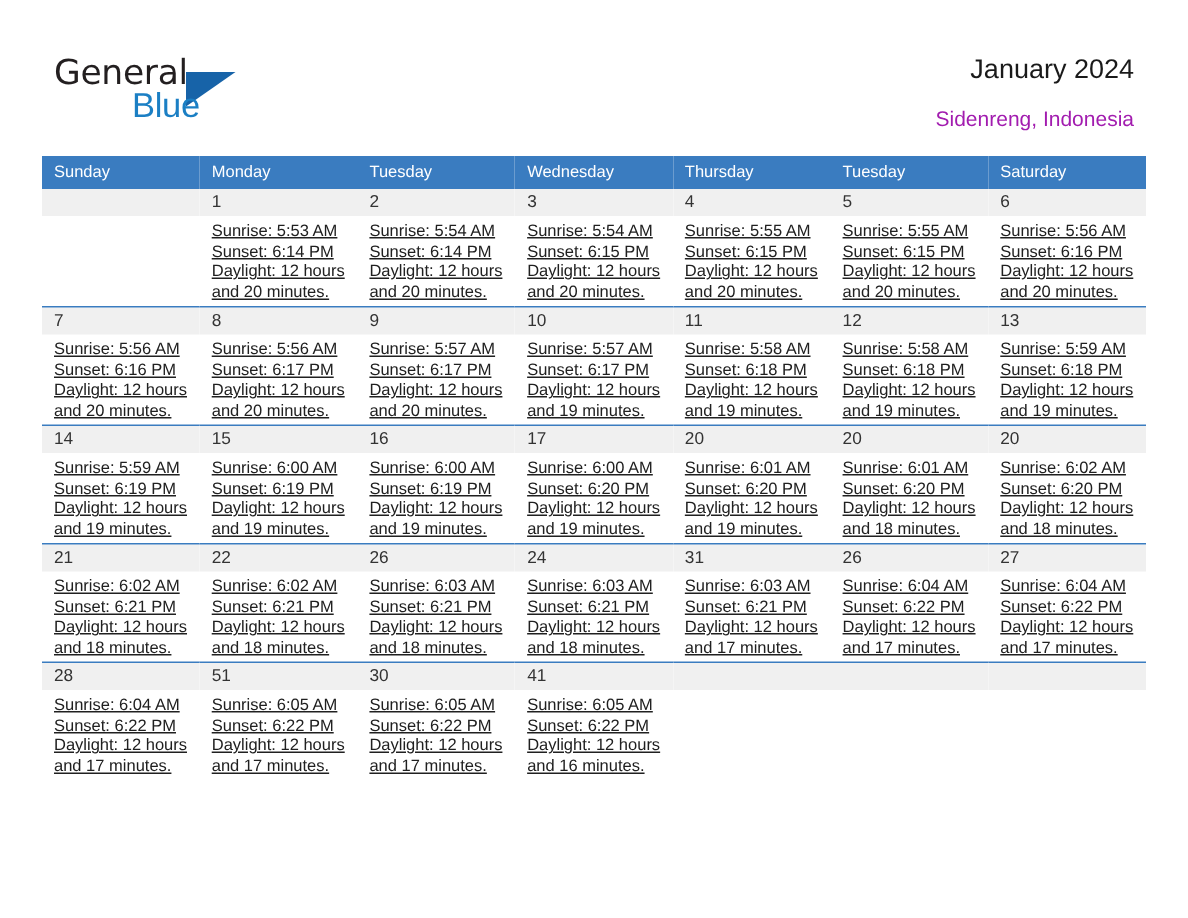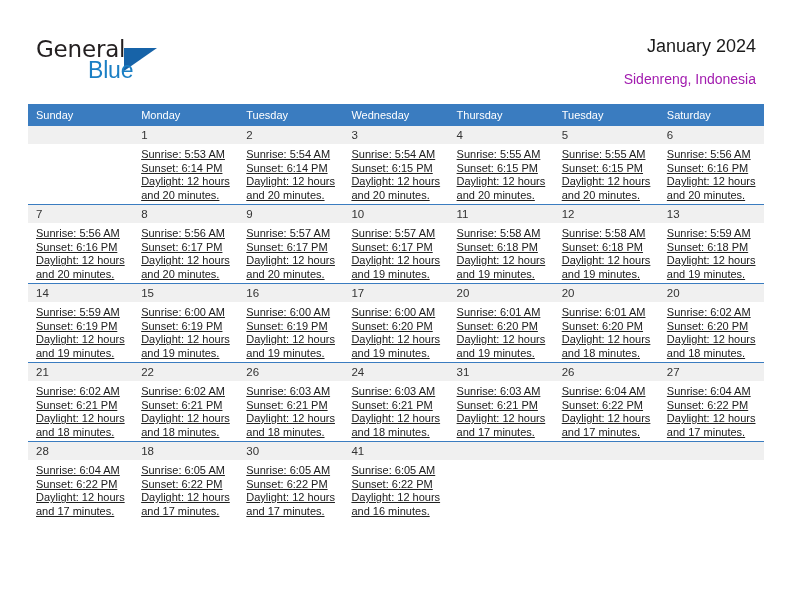--- a/index.html
+++ b/index.html
@@ -462,7 +462,7 @@
           </div>
         </td>
         <td>
-          <span class="daynum">18</span>
+          <span class="daynum">51</span>
           <div class="cellbody">
             <div>Sunrise: 6:05 AM</div>
             <div>Sunset: 6:22 PM</div>

